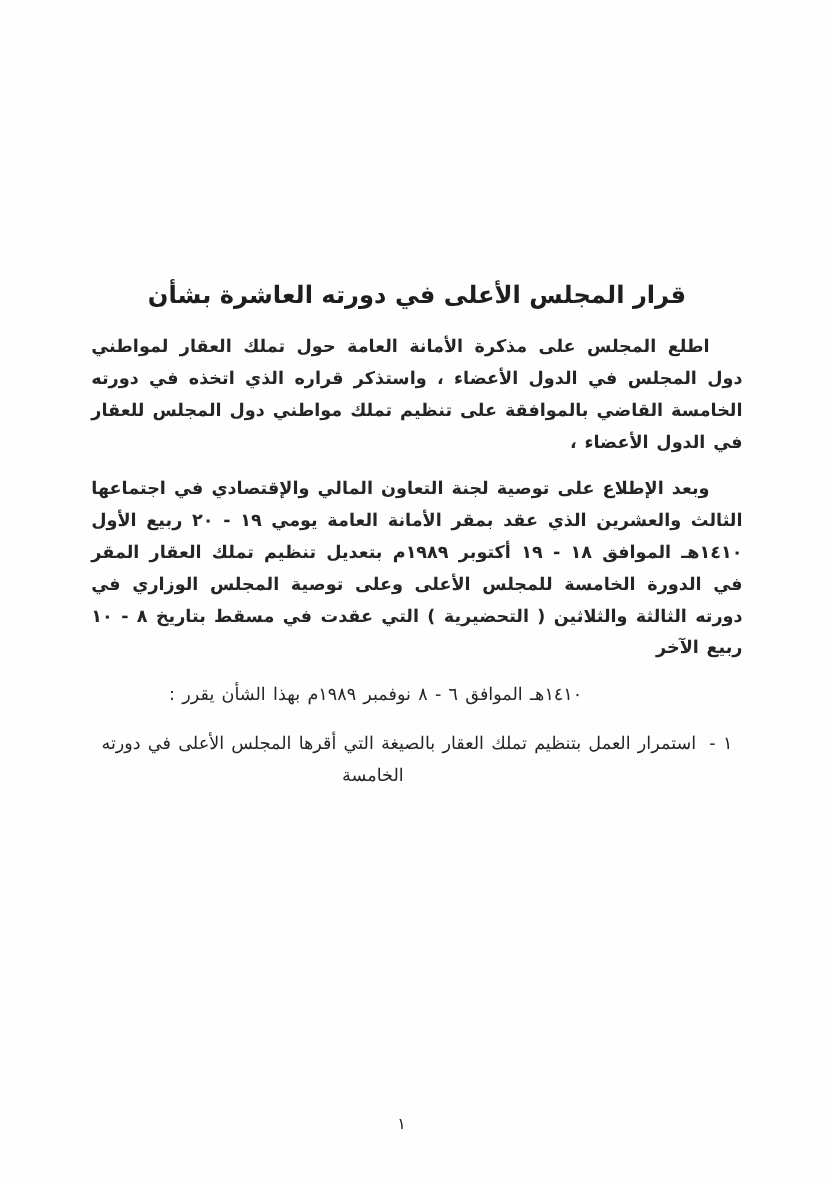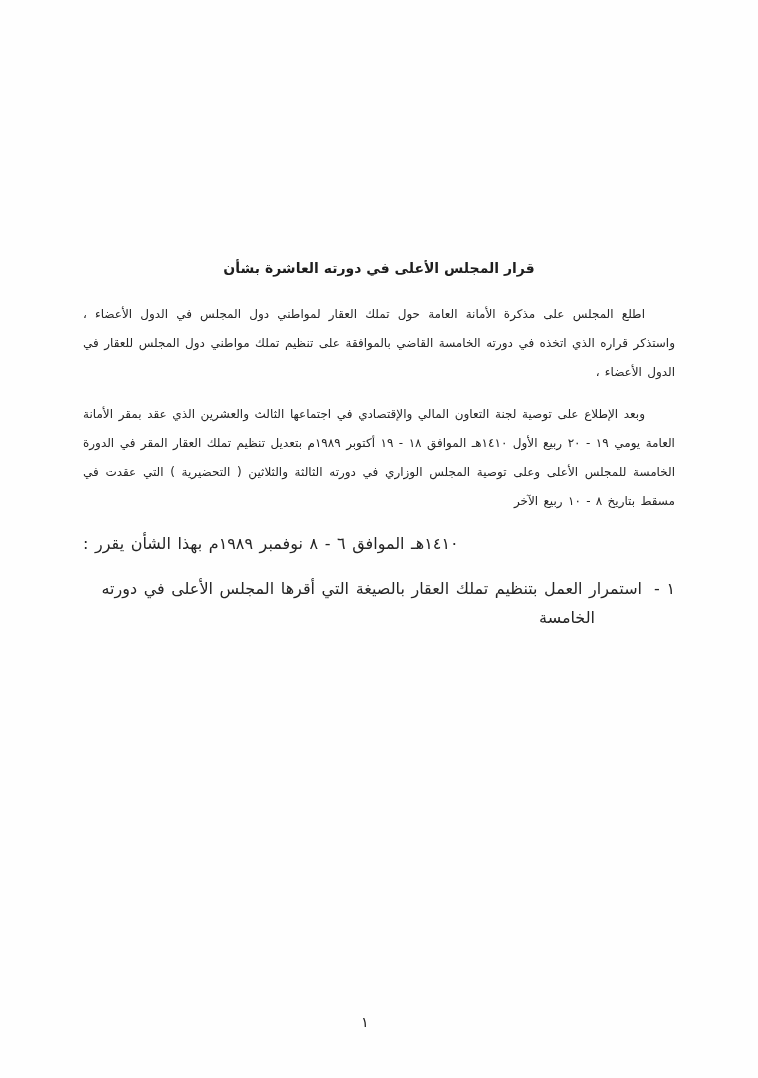--- a/index.html
+++ b/index.html
@@ -26,7 +26,7 @@
   .doc-title {
     text-align: center;
     font-weight: 700;
-    font-size: 14px;
+    font-size: 22px;
     line-height: 33px;
     color: #1e1e1e;
     margin-bottom: 15px;

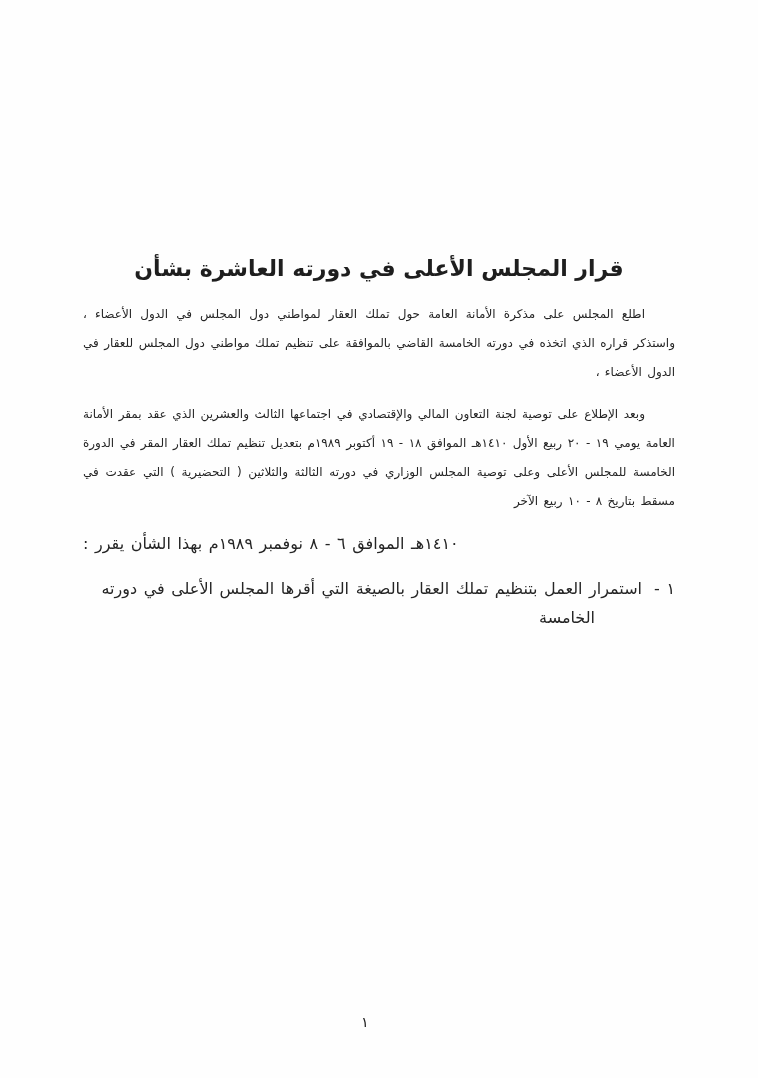--- a/index.html
+++ b/index.html
@@ -32,13 +32,14 @@
     margin-bottom: 15px;
   }
   .para {
-    font-size: 12px;
+    font-size: 16px;
     line-height: 29px;
     text-align: justify;
     text-align-last: right;
     text-indent: 30px;
     word-spacing: 1.5px;
     margin: 12px 0 13px 0;
+    font-weight: bold;
   }
   .closing {
     font-size: 16px;

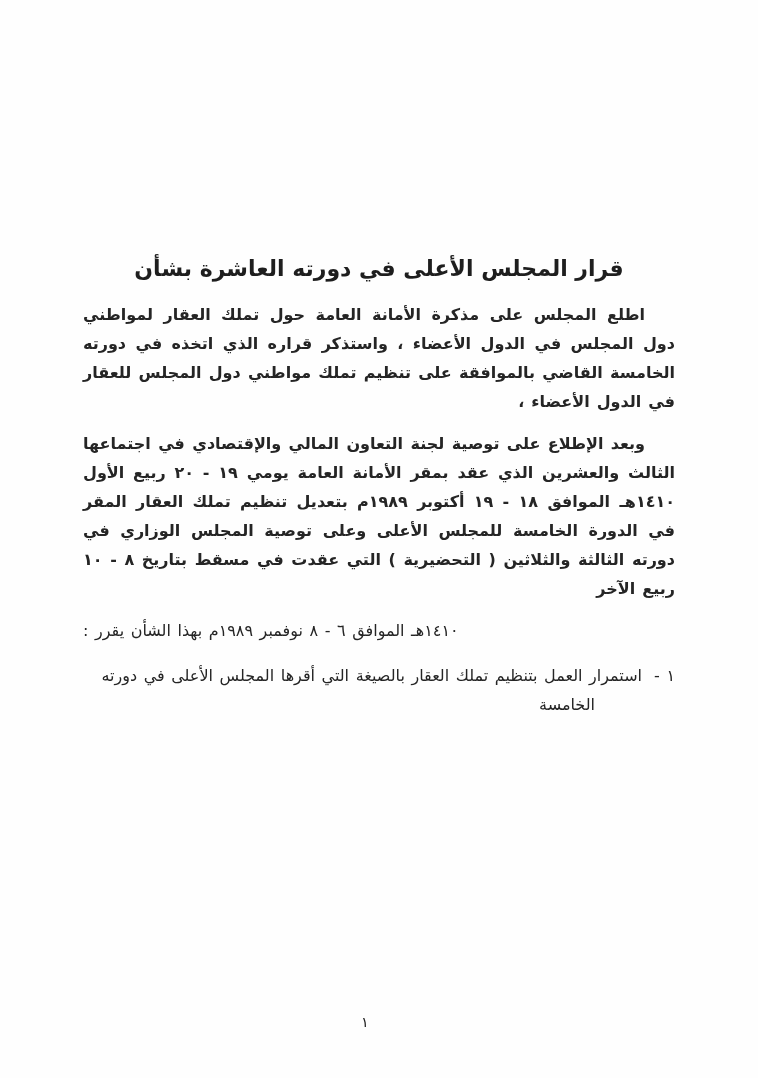--- a/index.html
+++ b/index.html
@@ -44,7 +44,7 @@
   .closing {
     font-size: 16px;
     line-height: 29px;
-    text-align: left;
+    text-align: center;
     padding-right: 75px;
     word-spacing: 1.5px;
     margin: 0 0 16px 0;

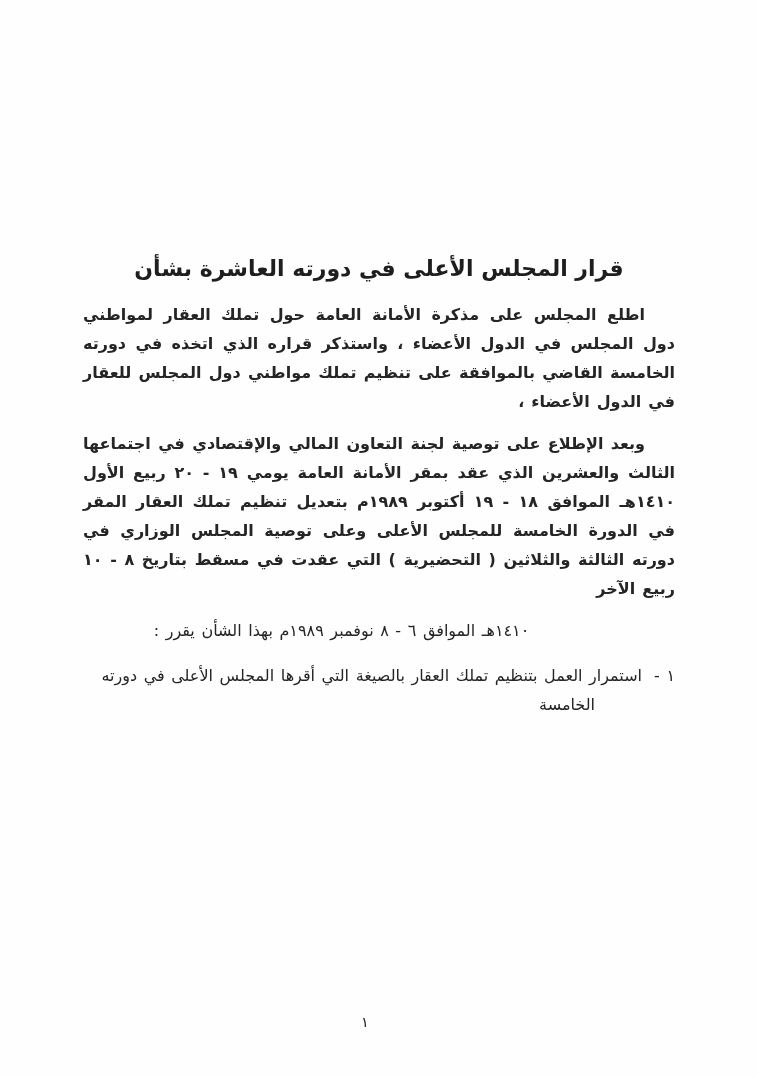--- a/index.html
+++ b/index.html
@@ -52,7 +52,7 @@
   .decision {
     font-size: 16px;
     line-height: 29px;
-    text-align: right;
+    text-align: center;
     padding-right: 80px;
     text-indent: -80px;
     word-spacing: 1.5px;

